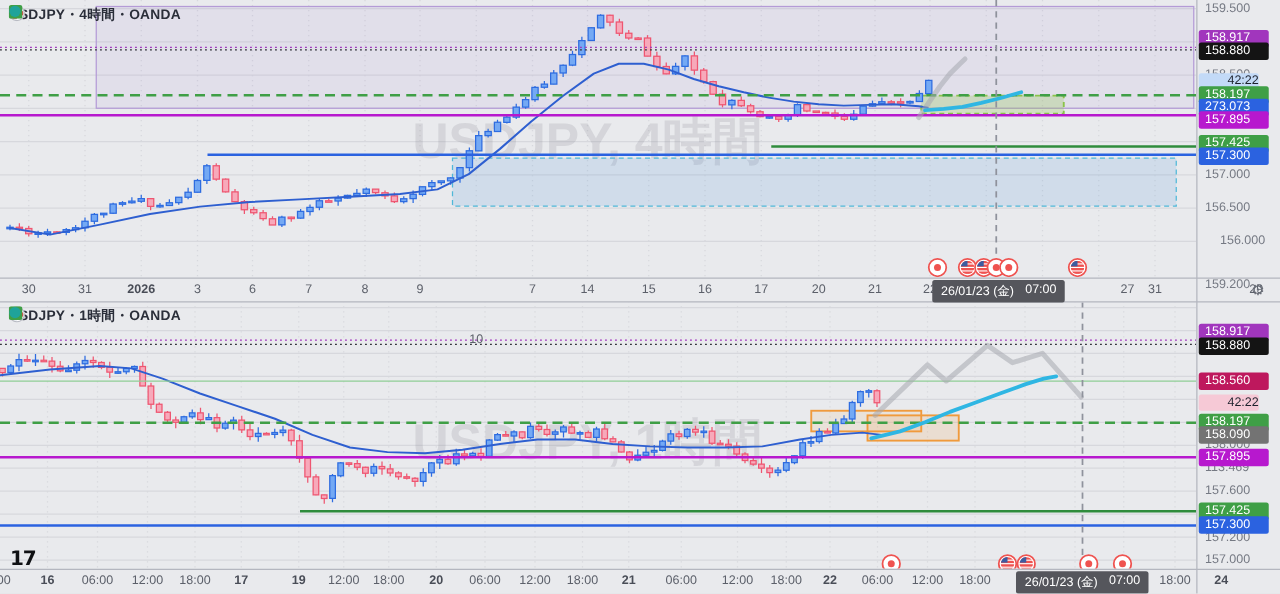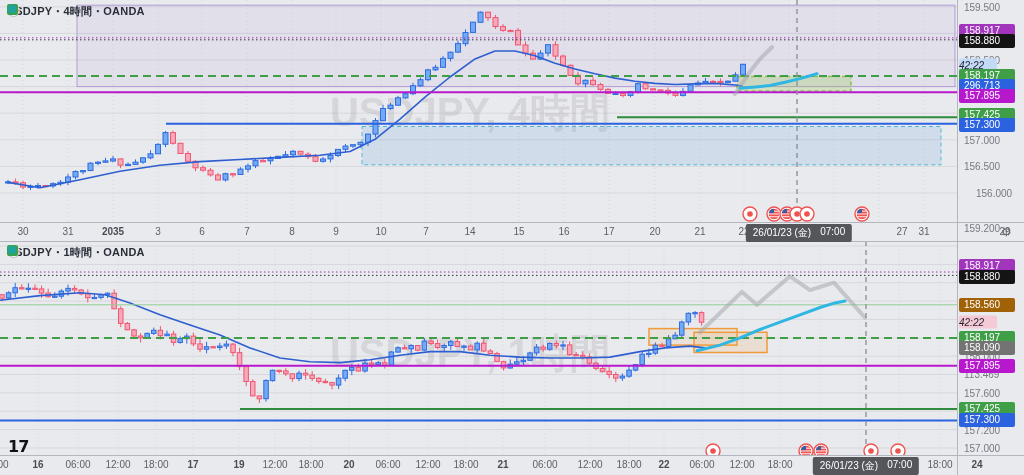--- a/index.html
+++ b/index.html
@@ -21,8 +21,8 @@
   .splain{position:absolute;left:6px;transform:translateY(-50%);font-size:10px;color:#757983;white-space:nowrap;}
   .sbadge{position:absolute;left:1px;width:56px;transform:translateY(-50%);font-size:10px;line-height:14px;
           height:14px;color:#fff;padding-left:5px;border-radius:2px;white-space:nowrap;box-sizing:border-box;}
-  .scount{position:absolute;left:1px;width:38px;transform:translateY(-50%);font-size:10px;line-height:13px;
-          height:13px;color:#1e222d;text-align:left;border-radius:2px;font-style:italic;}
+  .scount{position:absolute;left:1px;width:48px;transform:translateY(-50%);font-size:10px;line-height:13px;
+          height:13px;color:#1e222d;text-align:right;border-radius:2px;}
   .gear{position:absolute;left:1001px;top:2px;font-size:12px;color:#696d77;z-index:6;cursor:pointer;}
   .tvlogo{position:absolute;left:8px;font-size:16px;font-weight:900;color:#101114;z-index:6;
           font-family:"DejaVu Sans",sans-serif;letter-spacing:-1px;font-style:normal;}

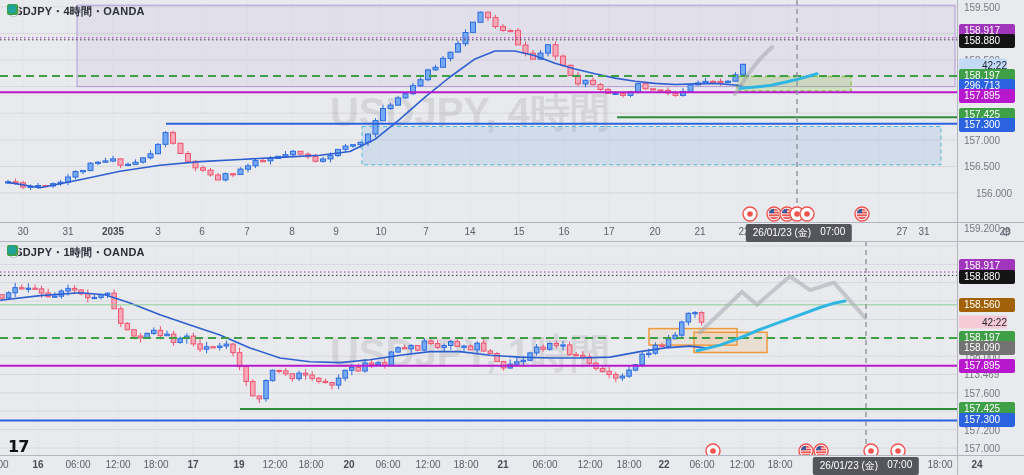--- a/index.html
+++ b/index.html
@@ -762,7 +762,7 @@
       <div class="sbadge" style="background: rgb(20, 20, 20); top: 41px;">158.880</div>
       <div class="scount" style="background: rgb(195, 218, 247); top: 65px;">42:22</div>
       <div class="sbadge" style="background: rgb(63, 159, 70); top: 76px;">158.197</div>
-      <div class="sbadge" style="background: rgb(43, 98, 224); top: 86px;">296.713</div>
+      <div class="sbadge" style="background: rgb(43, 98, 224); top: 86px;">273.073</div>
       <div class="sbadge" style="background: rgb(183, 24, 206); top: 96px;">157.895</div>
       <div class="sbadge" style="background: rgb(63, 159, 70); top: 115px;">157.425</div>
       <div class="sbadge" style="background: rgb(43, 98, 224); top: 125px;">157.300</div>

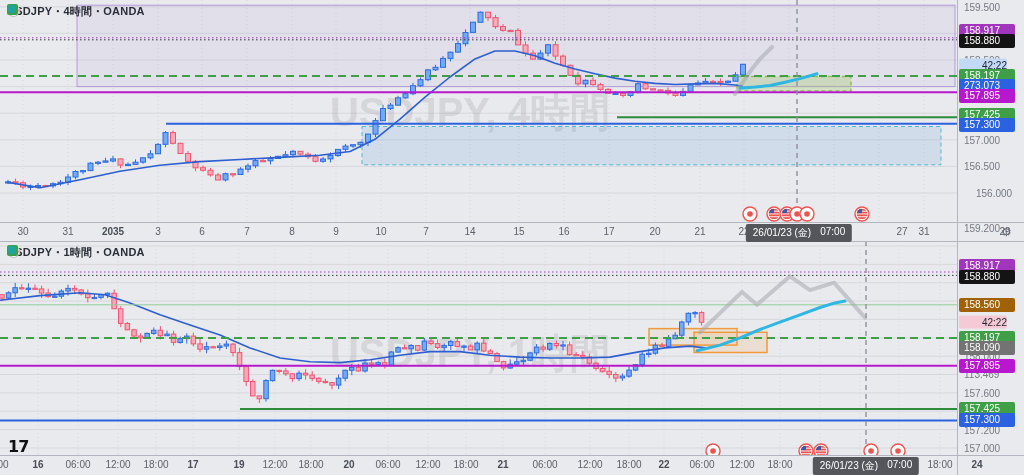--- a/index.html
+++ b/index.html
@@ -375,7 +375,7 @@
       <span class="tlabel" style="left: 247px;">7</span>
       <span class="tlabel" style="left: 202px;">6</span>
       <span class="tlabel" style="left: 158px;">3</span>
-      <span class="tlabel bold" style="left: 113px;">2035</span>
+      <span class="tlabel bold" style="left: 113px;">2026</span>
       <span class="tlabel" style="left: 68px;">31</span>
       <span class="tlabel" style="left: 23px;">30</span>
     <div class="tooltip" id="tt-p1" style="left: 799px;">

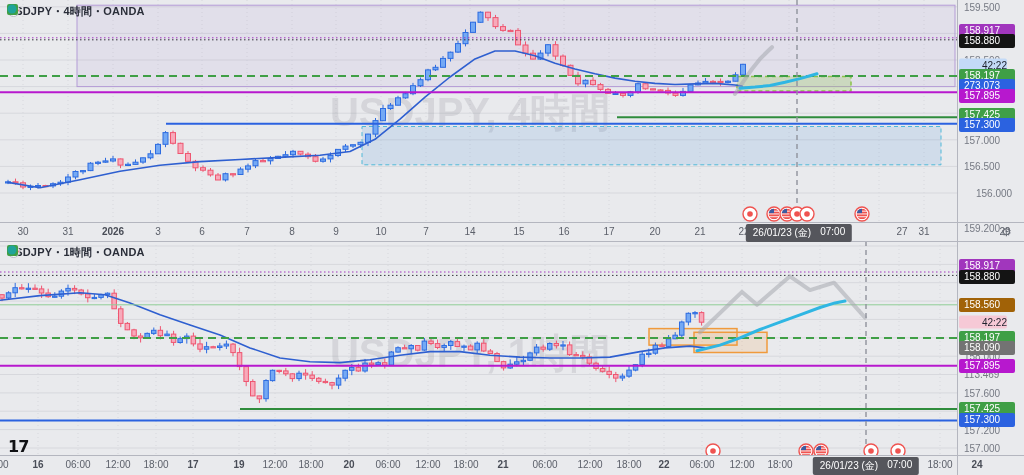--- a/index.html
+++ b/index.html
@@ -369,7 +369,7 @@
       <span class="tlabel" style="left: 519px;">15</span>
       <span class="tlabel" style="left: 470px;">14</span>
       <span class="tlabel" style="left: 426px;">7</span>
-      <span class="tlabel" style="left: 381px;">10</span>
+      <span class="tlabel" style="left: 381px; margin-top: 40px;">10</span>
       <span class="tlabel" style="left: 336px;">9</span>
       <span class="tlabel" style="left: 292px;">8</span>
       <span class="tlabel" style="left: 247px;">7</span>

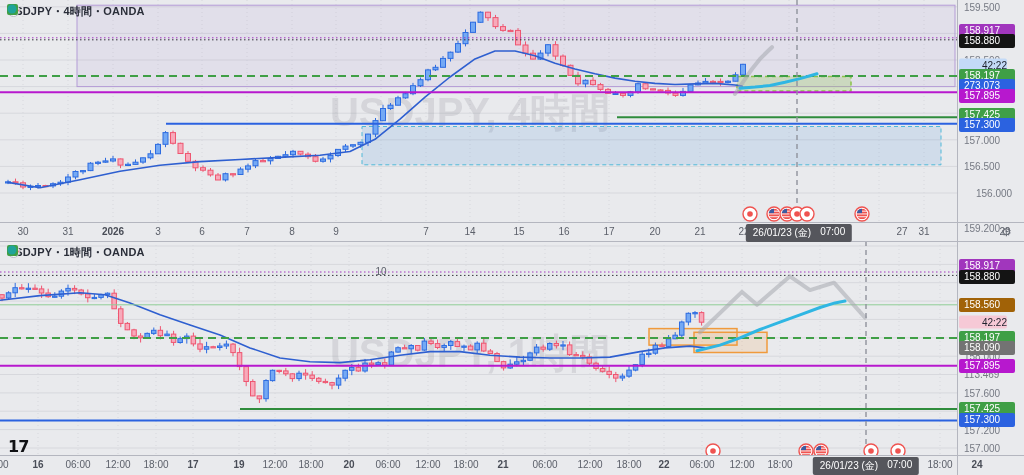--- a/index.html
+++ b/index.html
@@ -774,7 +774,7 @@
       <div class="splain" style="top: 448px;">157.000</div>
       <div class="sbadge" style="background: rgb(161, 54, 189); top: 266px;">158.917</div>
       <div class="sbadge" style="background: rgb(20, 20, 20); top: 277px;">158.880</div>
-      <div class="sbadge" style="background: #a16207; top: 305px;">158.560</div>
+      <div class="sbadge" style="background: #be185d; top: 305px;">158.560</div>
       <div class="scount" style="background: rgb(246, 201, 214); top: 322px;">42:22</div>
       <div class="sbadge" style="background: rgb(63, 159, 70); top: 338px;">158.197</div>
       <div class="sbadge" style="background: #737373; top: 348px;">158.090</div>

